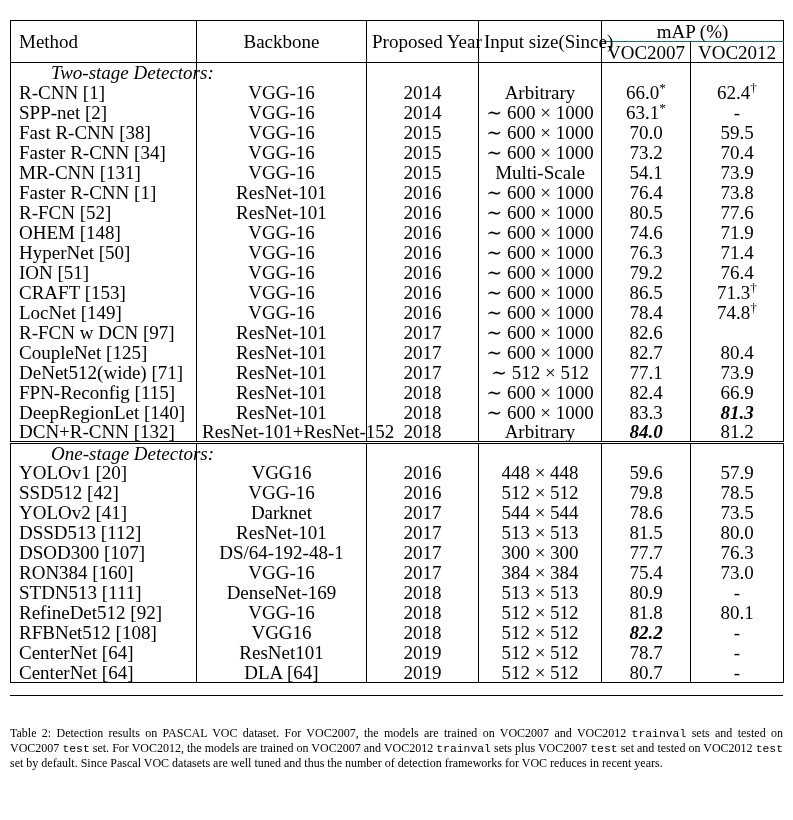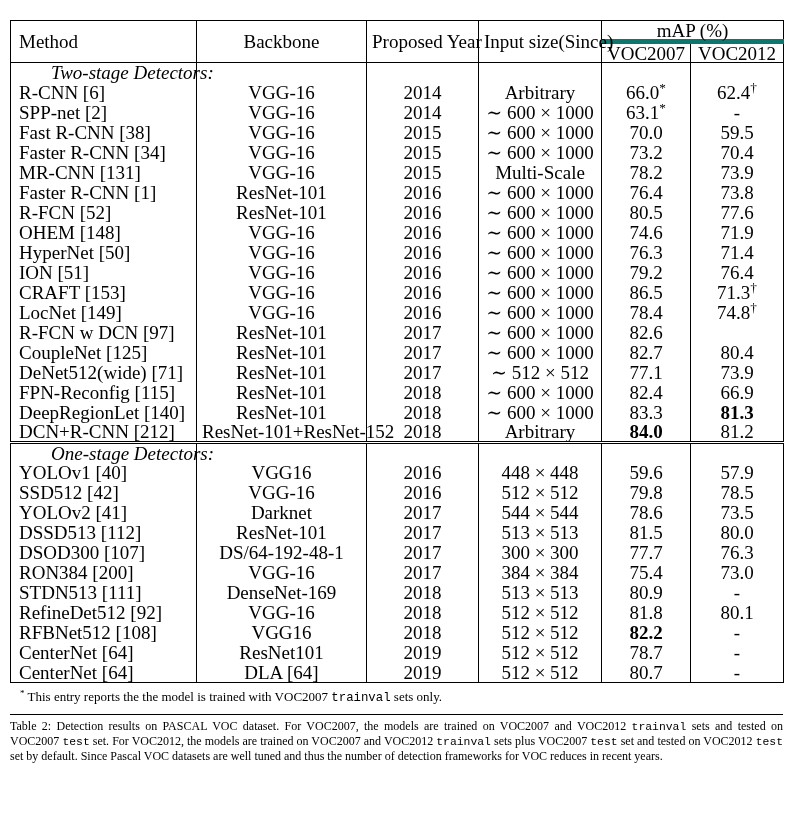--- a/index.html
+++ b/index.html
@@ -32,7 +32,7 @@
   }
   thead { border-bottom: 1px solid #000; }
   thead th { height: 21px; }
-  th.map-group { border-bottom: 5px solid #0f766e; text-align: center; }
+  th.map-group { border-bottom: 1px solid #0f766e; text-align: center; }
   .method-cell { text-align: left; padding-left: 8px; }
   .section-label { font-style: italic; padding-left: 40px; }
   tr.section-start td { border-top: 3px double #000; }

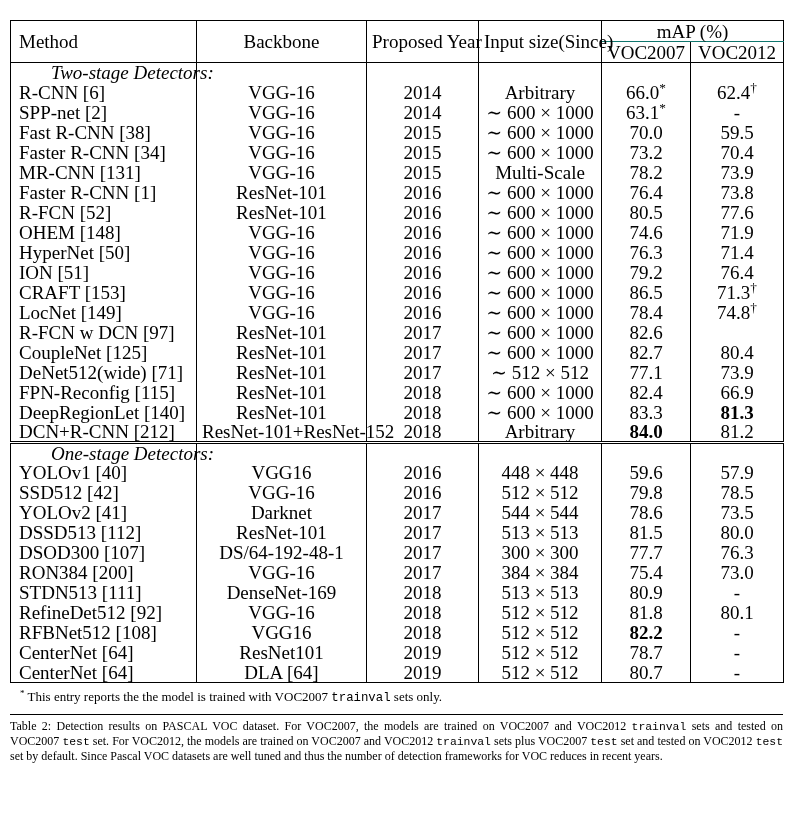--- a/index.html
+++ b/index.html
@@ -90,7 +90,7 @@
         <td></td>
       </tr>
       <tr>
-        <td class="method-cell"><span>R-CNN [6]</span></td>
+        <td class="method-cell"><span>R-CNN [1]</span></td>
         <td><span>VGG-16</span></td>
         <td><span>2014</span></td>
         <td><span>Arbitrary</span></td>

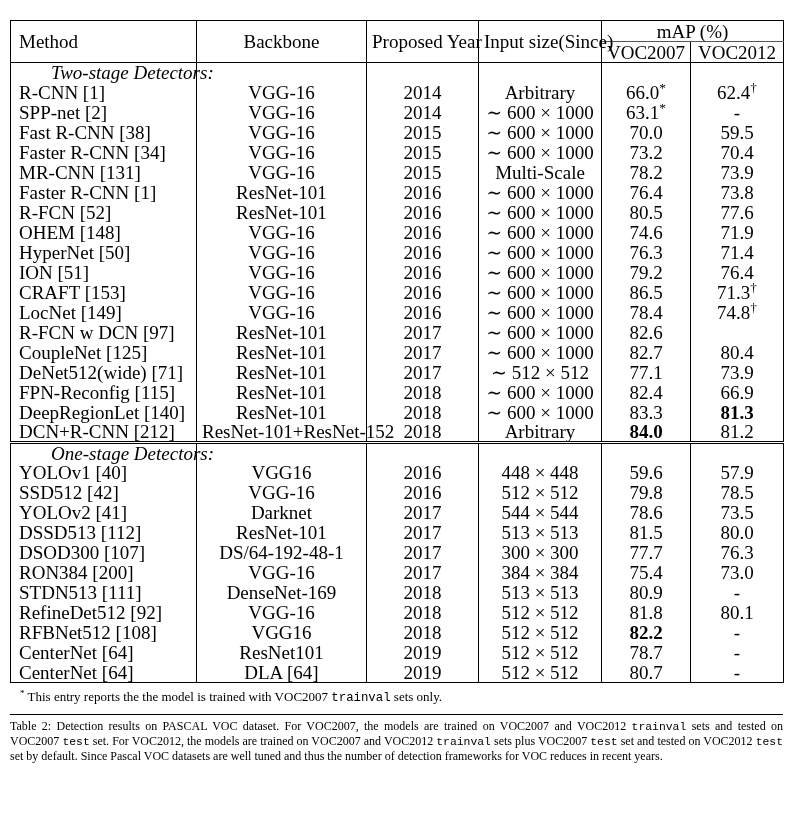--- a/index.html
+++ b/index.html
@@ -126,7 +126,7 @@
         <td><span>VGG-16</span></td>
         <td><span>2015</span></td>
         <td><span>Multi-Scale</span></td>
-        <td><span>78.2</span></td>
+        <td><span>54.1</span></td>
         <td><span>73.9</span></td>
       </tr>
       <tr>

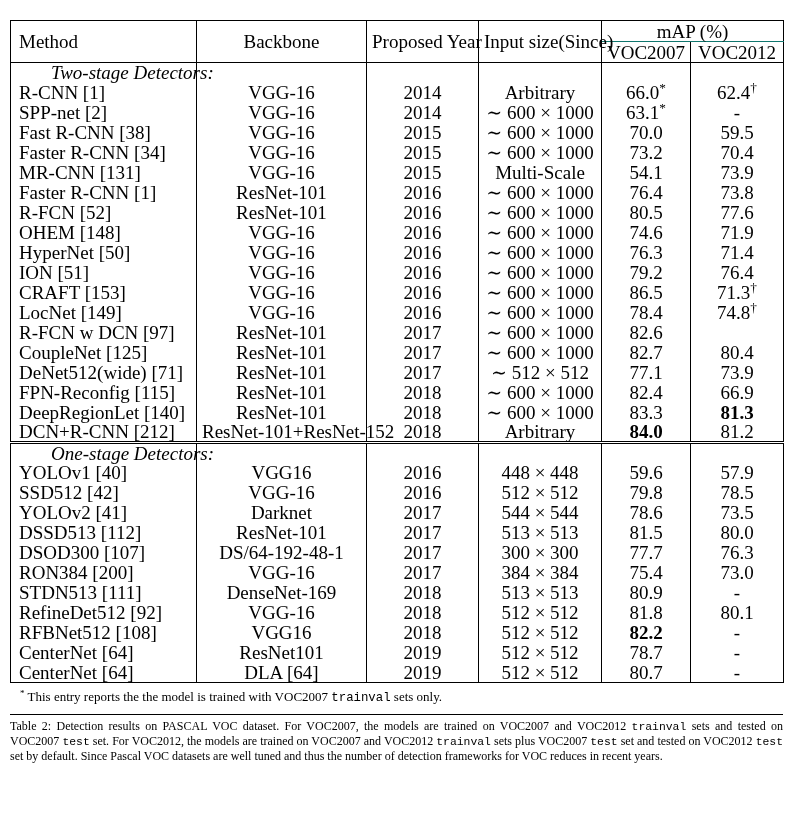--- a/index.html
+++ b/index.html
@@ -37,7 +37,7 @@
   .section-label { font-style: italic; padding-left: 40px; }
   tr.section-start td { border-top: 3px double #000; }
   sup { font-size: 0.7em; line-height: 0; }
-  .bold { font-weight: bold; }
+  .bold { font-weight: bold; font-style: italic; }
   .mono { font-family: "Liberation Mono", "DejaVu Sans Mono", monospace; font-size: 0.95em; }
   .footnotes {
     width: 773px;

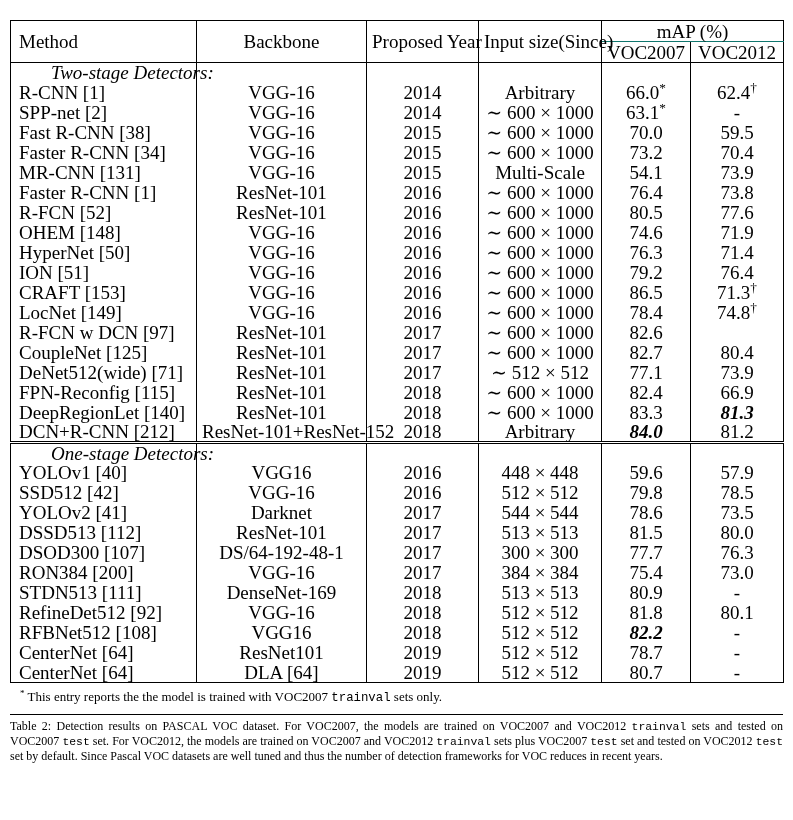--- a/index.html
+++ b/index.html
@@ -226,7 +226,7 @@
         <td><span class="bold">81.3</span></td>
       </tr>
       <tr>
-        <td class="method-cell"><span>DCN+R-CNN [212]</span></td>
+        <td class="method-cell"><span>DCN+R-CNN [132]</span></td>
         <td><span>ResNet-101+ResNet-152</span></td>
         <td><span>2018</span></td>
         <td><span>Arbitrary</span></td>

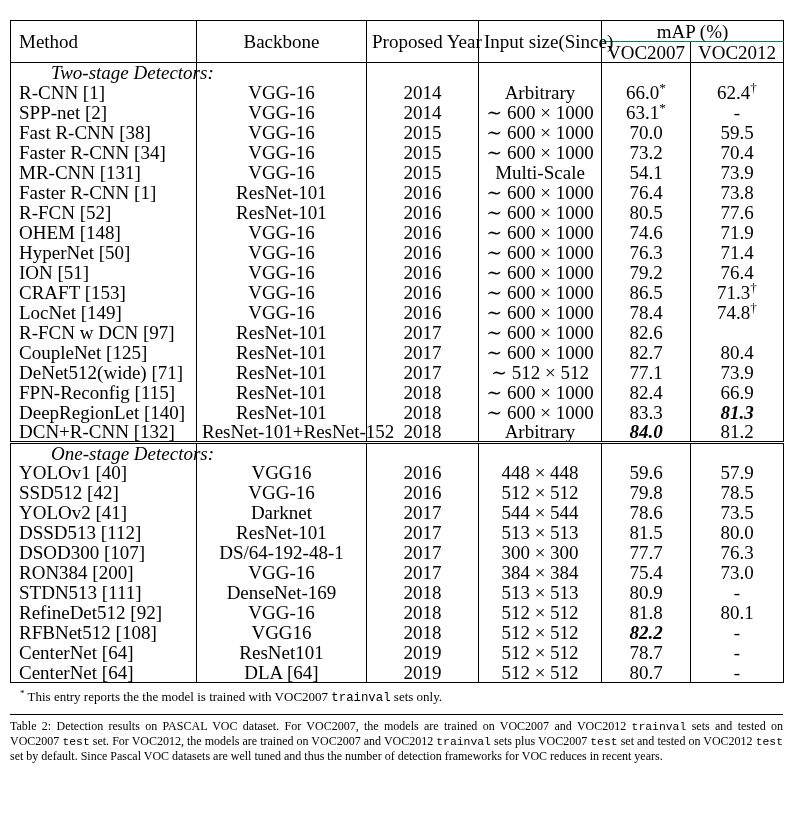--- a/index.html
+++ b/index.html
@@ -242,7 +242,7 @@
         <td></td>
       </tr>
       <tr>
-        <td class="method-cell"><span>YOLOv1 [40]</span></td>
+        <td class="method-cell"><span>YOLOv1 [20]</span></td>
         <td><span>VGG16</span></td>
         <td><span>2016</span></td>
         <td><span>448 × 448</span></td>

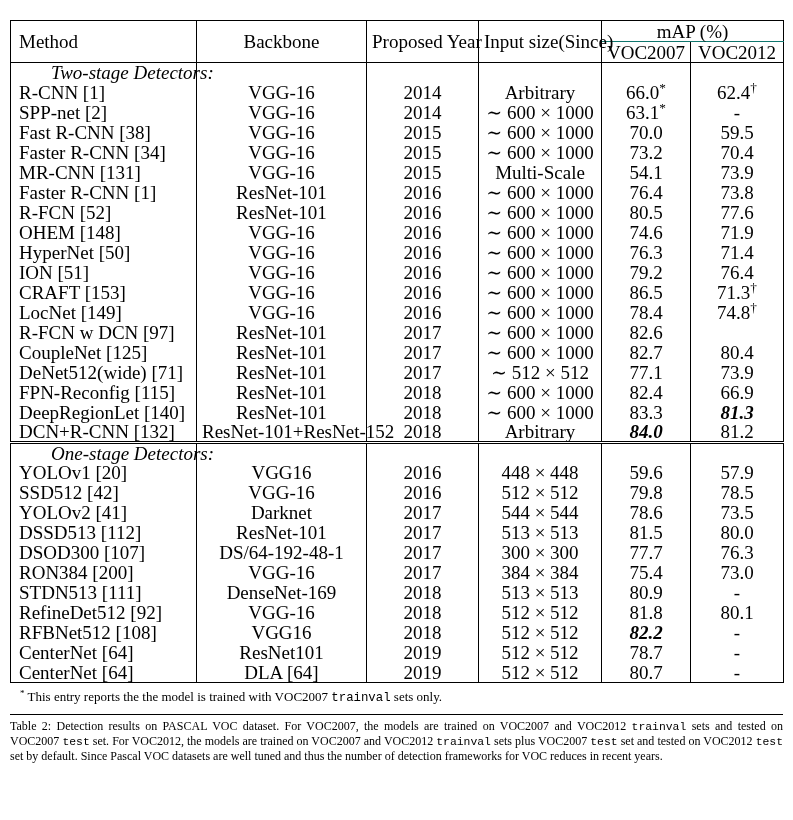--- a/index.html
+++ b/index.html
@@ -282,7 +282,7 @@
         <td><span>76.3</span></td>
       </tr>
       <tr>
-        <td class="method-cell"><span>RON384 [200]</span></td>
+        <td class="method-cell"><span>RON384 [160]</span></td>
         <td><span>VGG-16</span></td>
         <td><span>2017</span></td>
         <td><span>384 × 384</span></td>

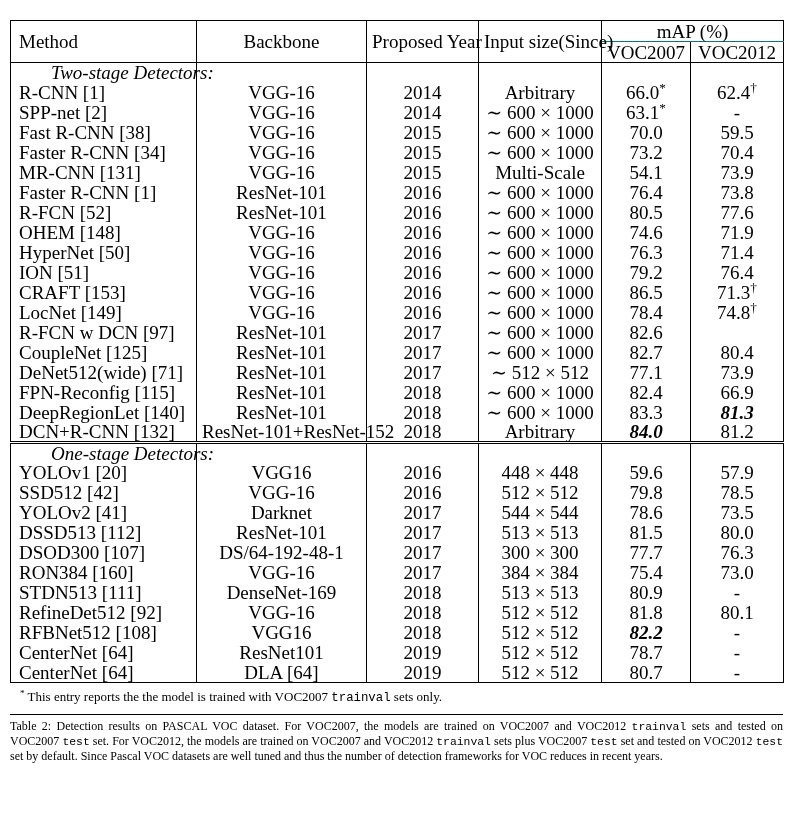--- a/index.html
+++ b/index.html
@@ -333,7 +333,6 @@
 </table>
 
 <div class="footnotes" id="footnotes">
-    <div class="footnote"><sup class="fn-marker">*</sup><span>This entry reports the the model is trained with VOC2007 </span><span class="mono">trainval</span><span> sets only.</span></div>
   </div>
 
 <div class="caption">

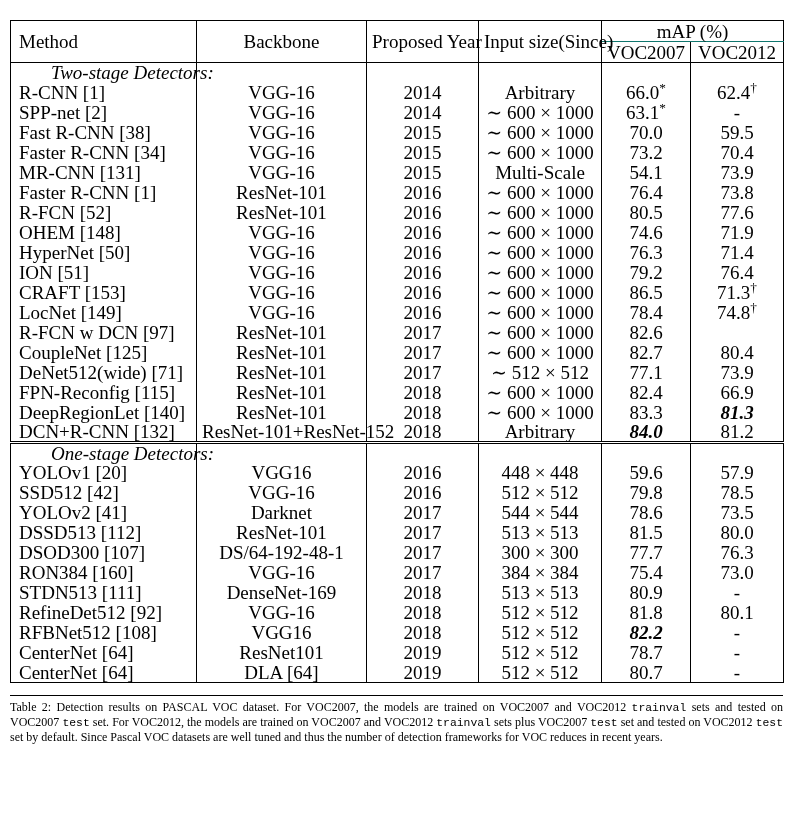--- a/index.html
+++ b/index.html
@@ -49,7 +49,7 @@
   .footnote .fn-marker { margin-right: 3px; }
   .caption {
     width: 773px;
-    margin-top: 4px;
+    margin-top: 30px;
     font-size: 12px;
     line-height: 14px;
     text-align: justify;

